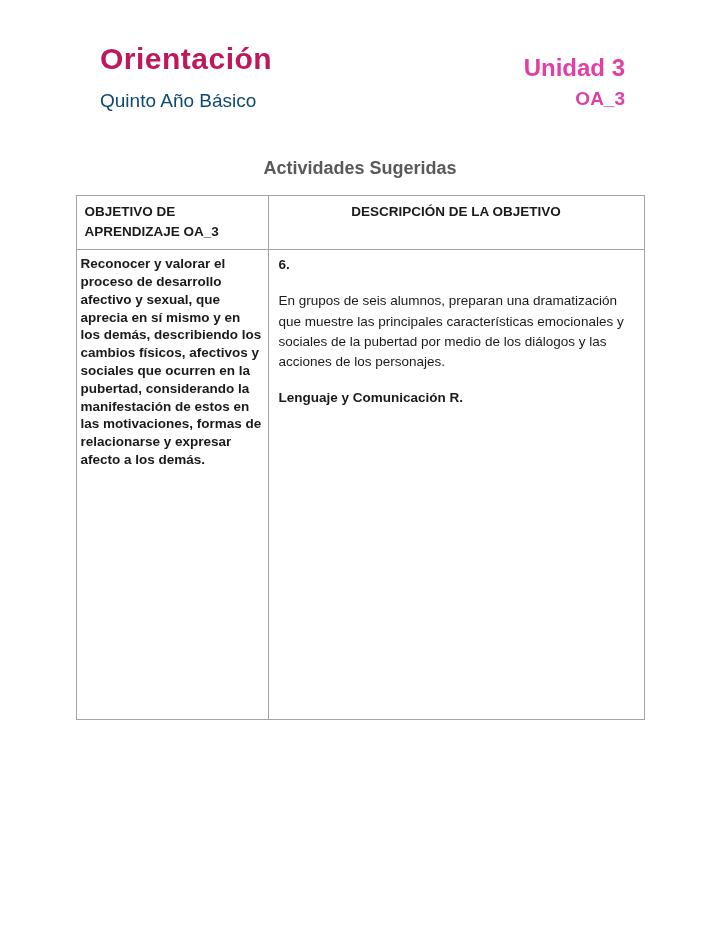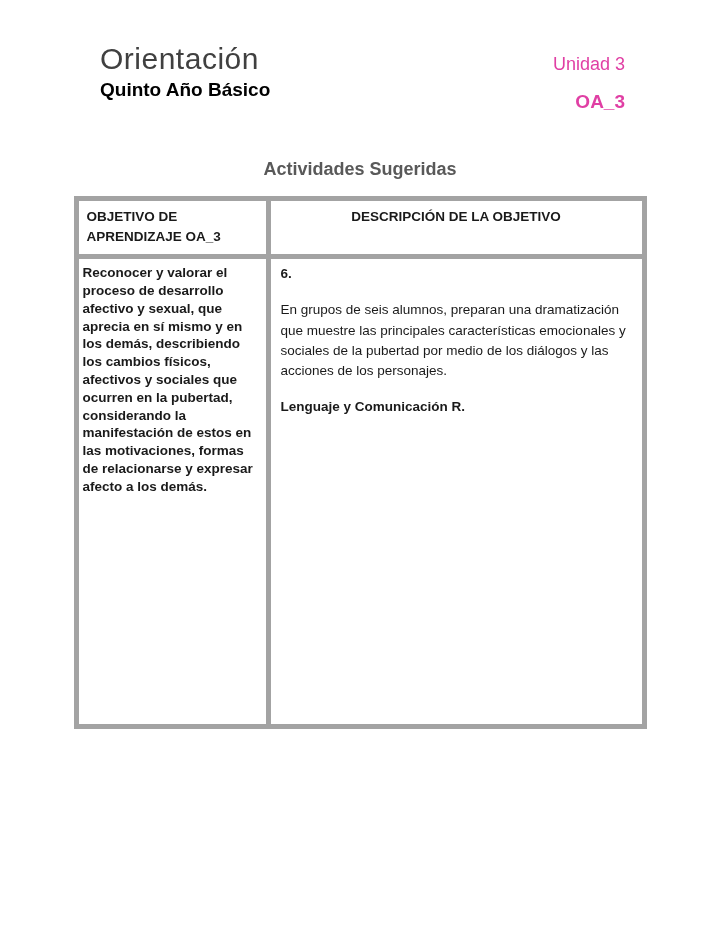--- a/index.html
+++ b/index.html
@@ -26,9 +26,9 @@
   }
 
   .header-left .doc-title {
-    color: #404040;
+    color: #be185d;
     font-size: 30px;
-    font-weight: normal;
+    font-weight: bold;
     line-height: 1.1;
     letter-spacing: 0.5px;
   }

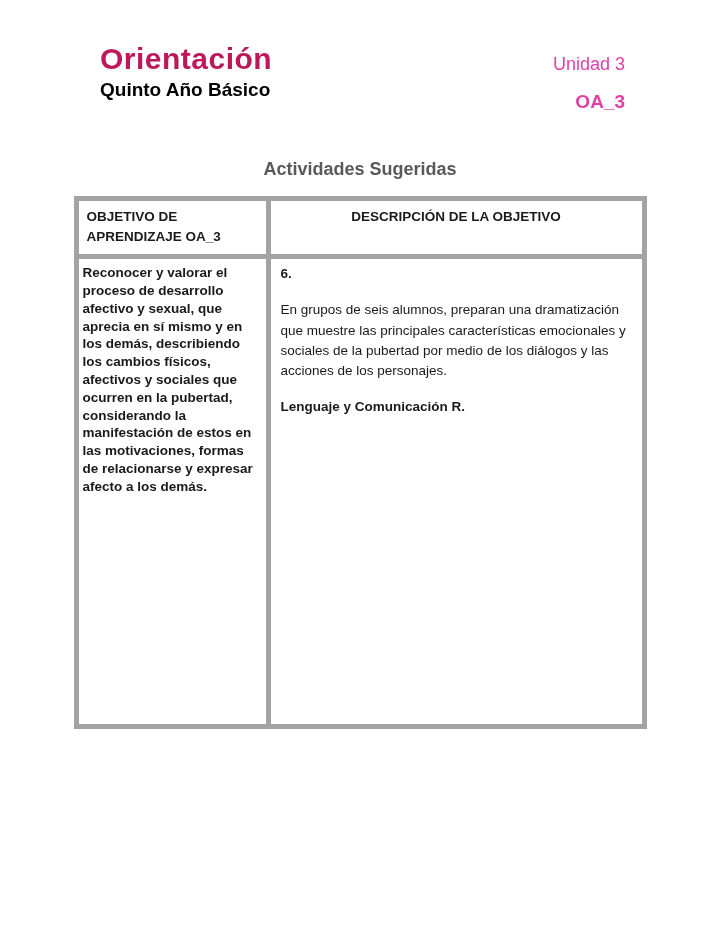--- a/index.html
+++ b/index.html
@@ -47,8 +47,8 @@
 
   .header-right .unidad {
     color: #E03FA4;
-    font-size: 18px;
-    font-weight: normal;
+    font-size: 24px;
+    font-weight: bold;
     margin-left: 45px;
   }
 

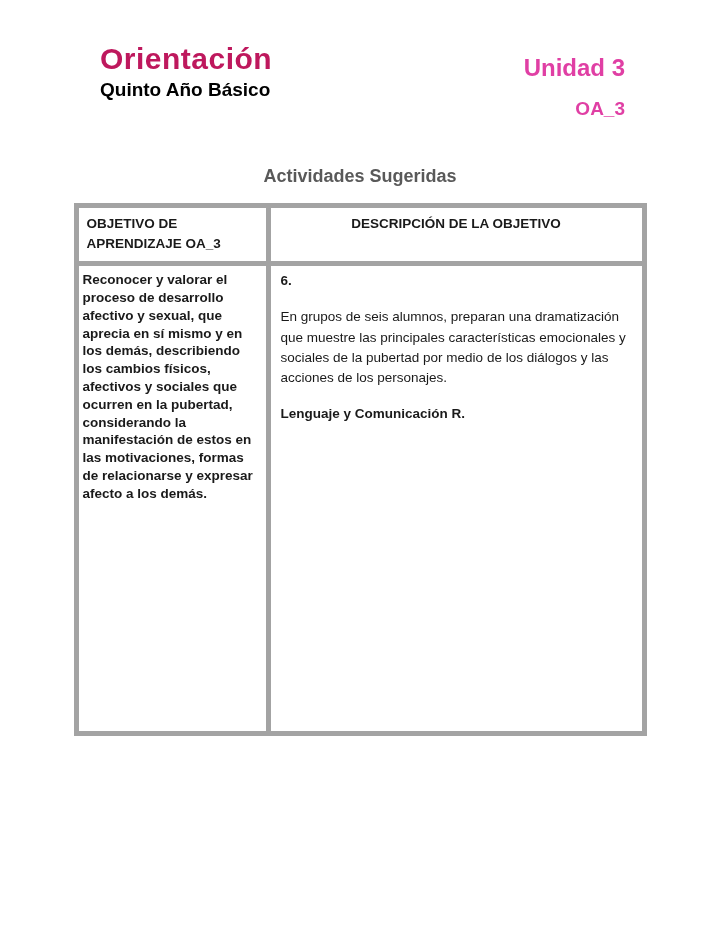--- a/index.html
+++ b/index.html
@@ -34,10 +34,10 @@
   }
 
   .header-left .doc-subtitle {
-    color: #000000;
+    color: #0c4a6e;
     font-size: 19px;
-    font-weight: bold;
-    margin-top: 4px;
+    font-weight: normal;
+    margin-top: 15px;
   }
 
   .header-right {

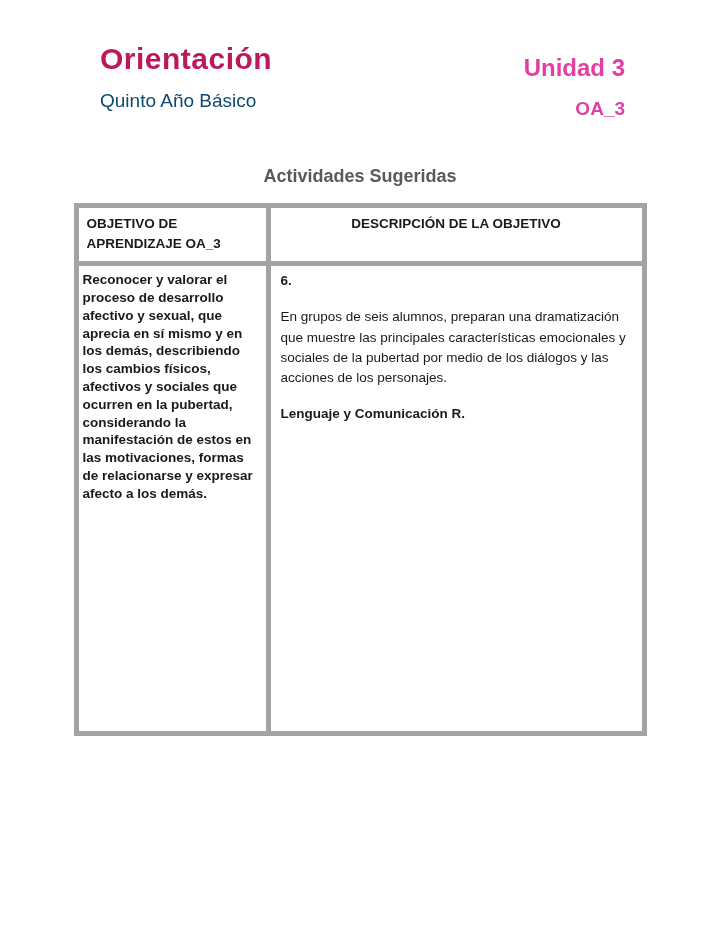--- a/index.html
+++ b/index.html
@@ -56,7 +56,7 @@
     color: #E03FA4;
     font-size: 19px;
     font-weight: bold;
-    margin-top: 16px;
+    margin-top: 6px;
   }
 
   

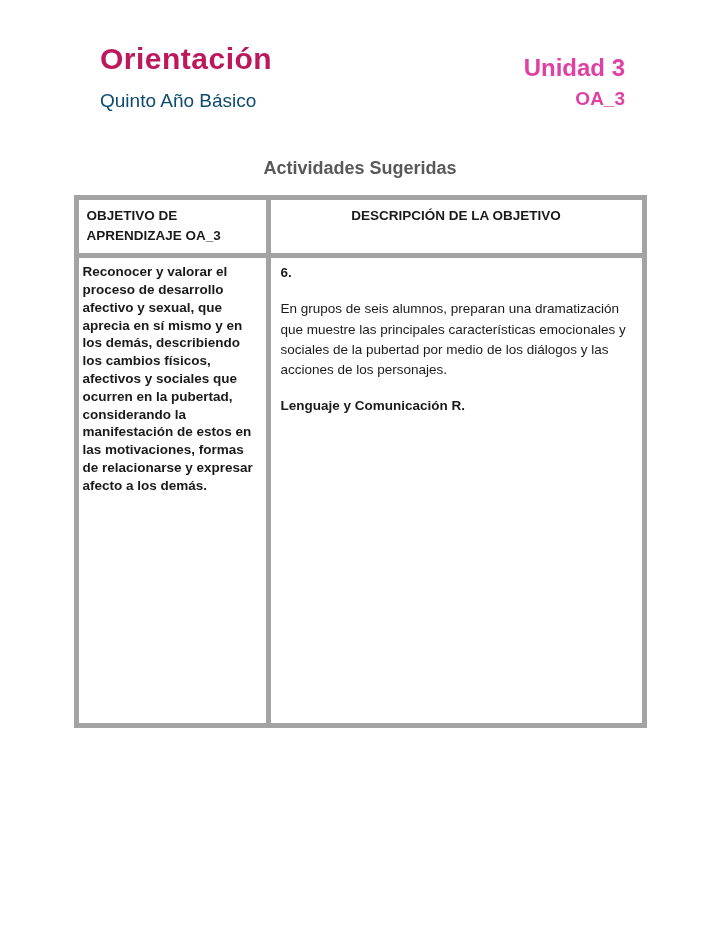--- a/index.html
+++ b/index.html
@@ -81,7 +81,7 @@
 
   .activities-table th,
   .activities-table td {
-    border: 5px solid #a3a3a3;
+    border: 1px solid #a3a3a3;
     vertical-align: top;
     color: #1a1a1a;
   }

